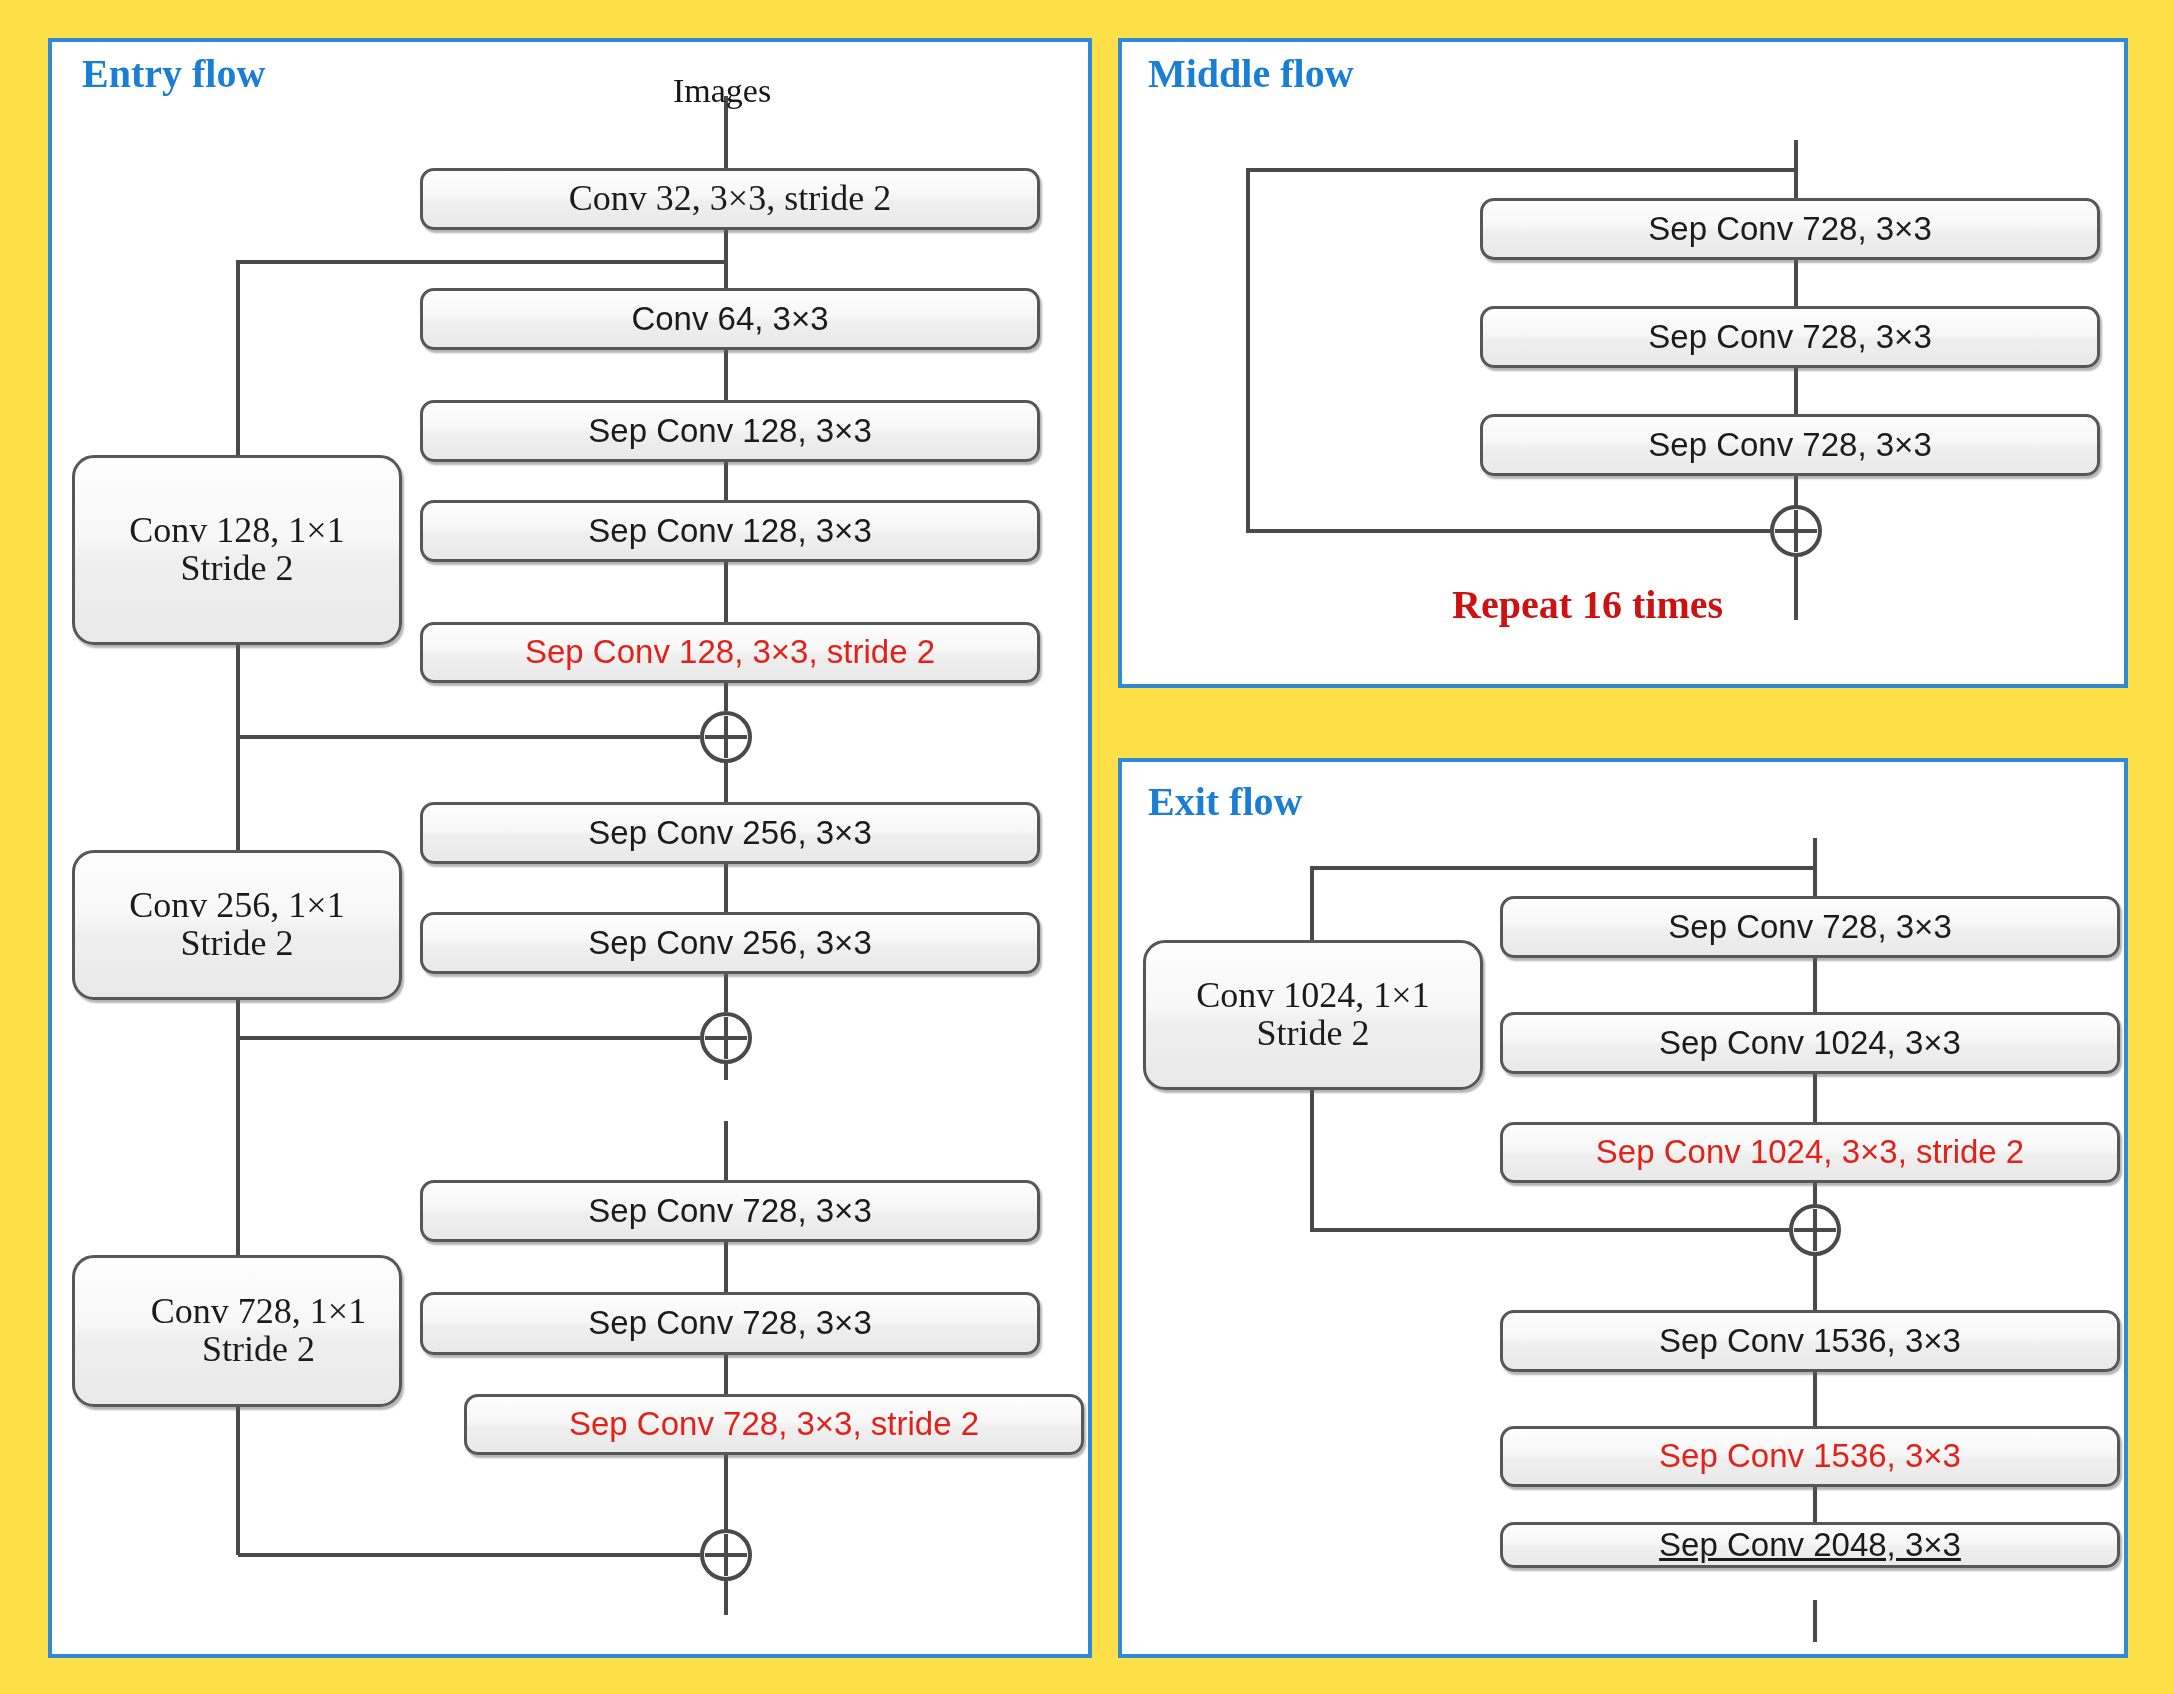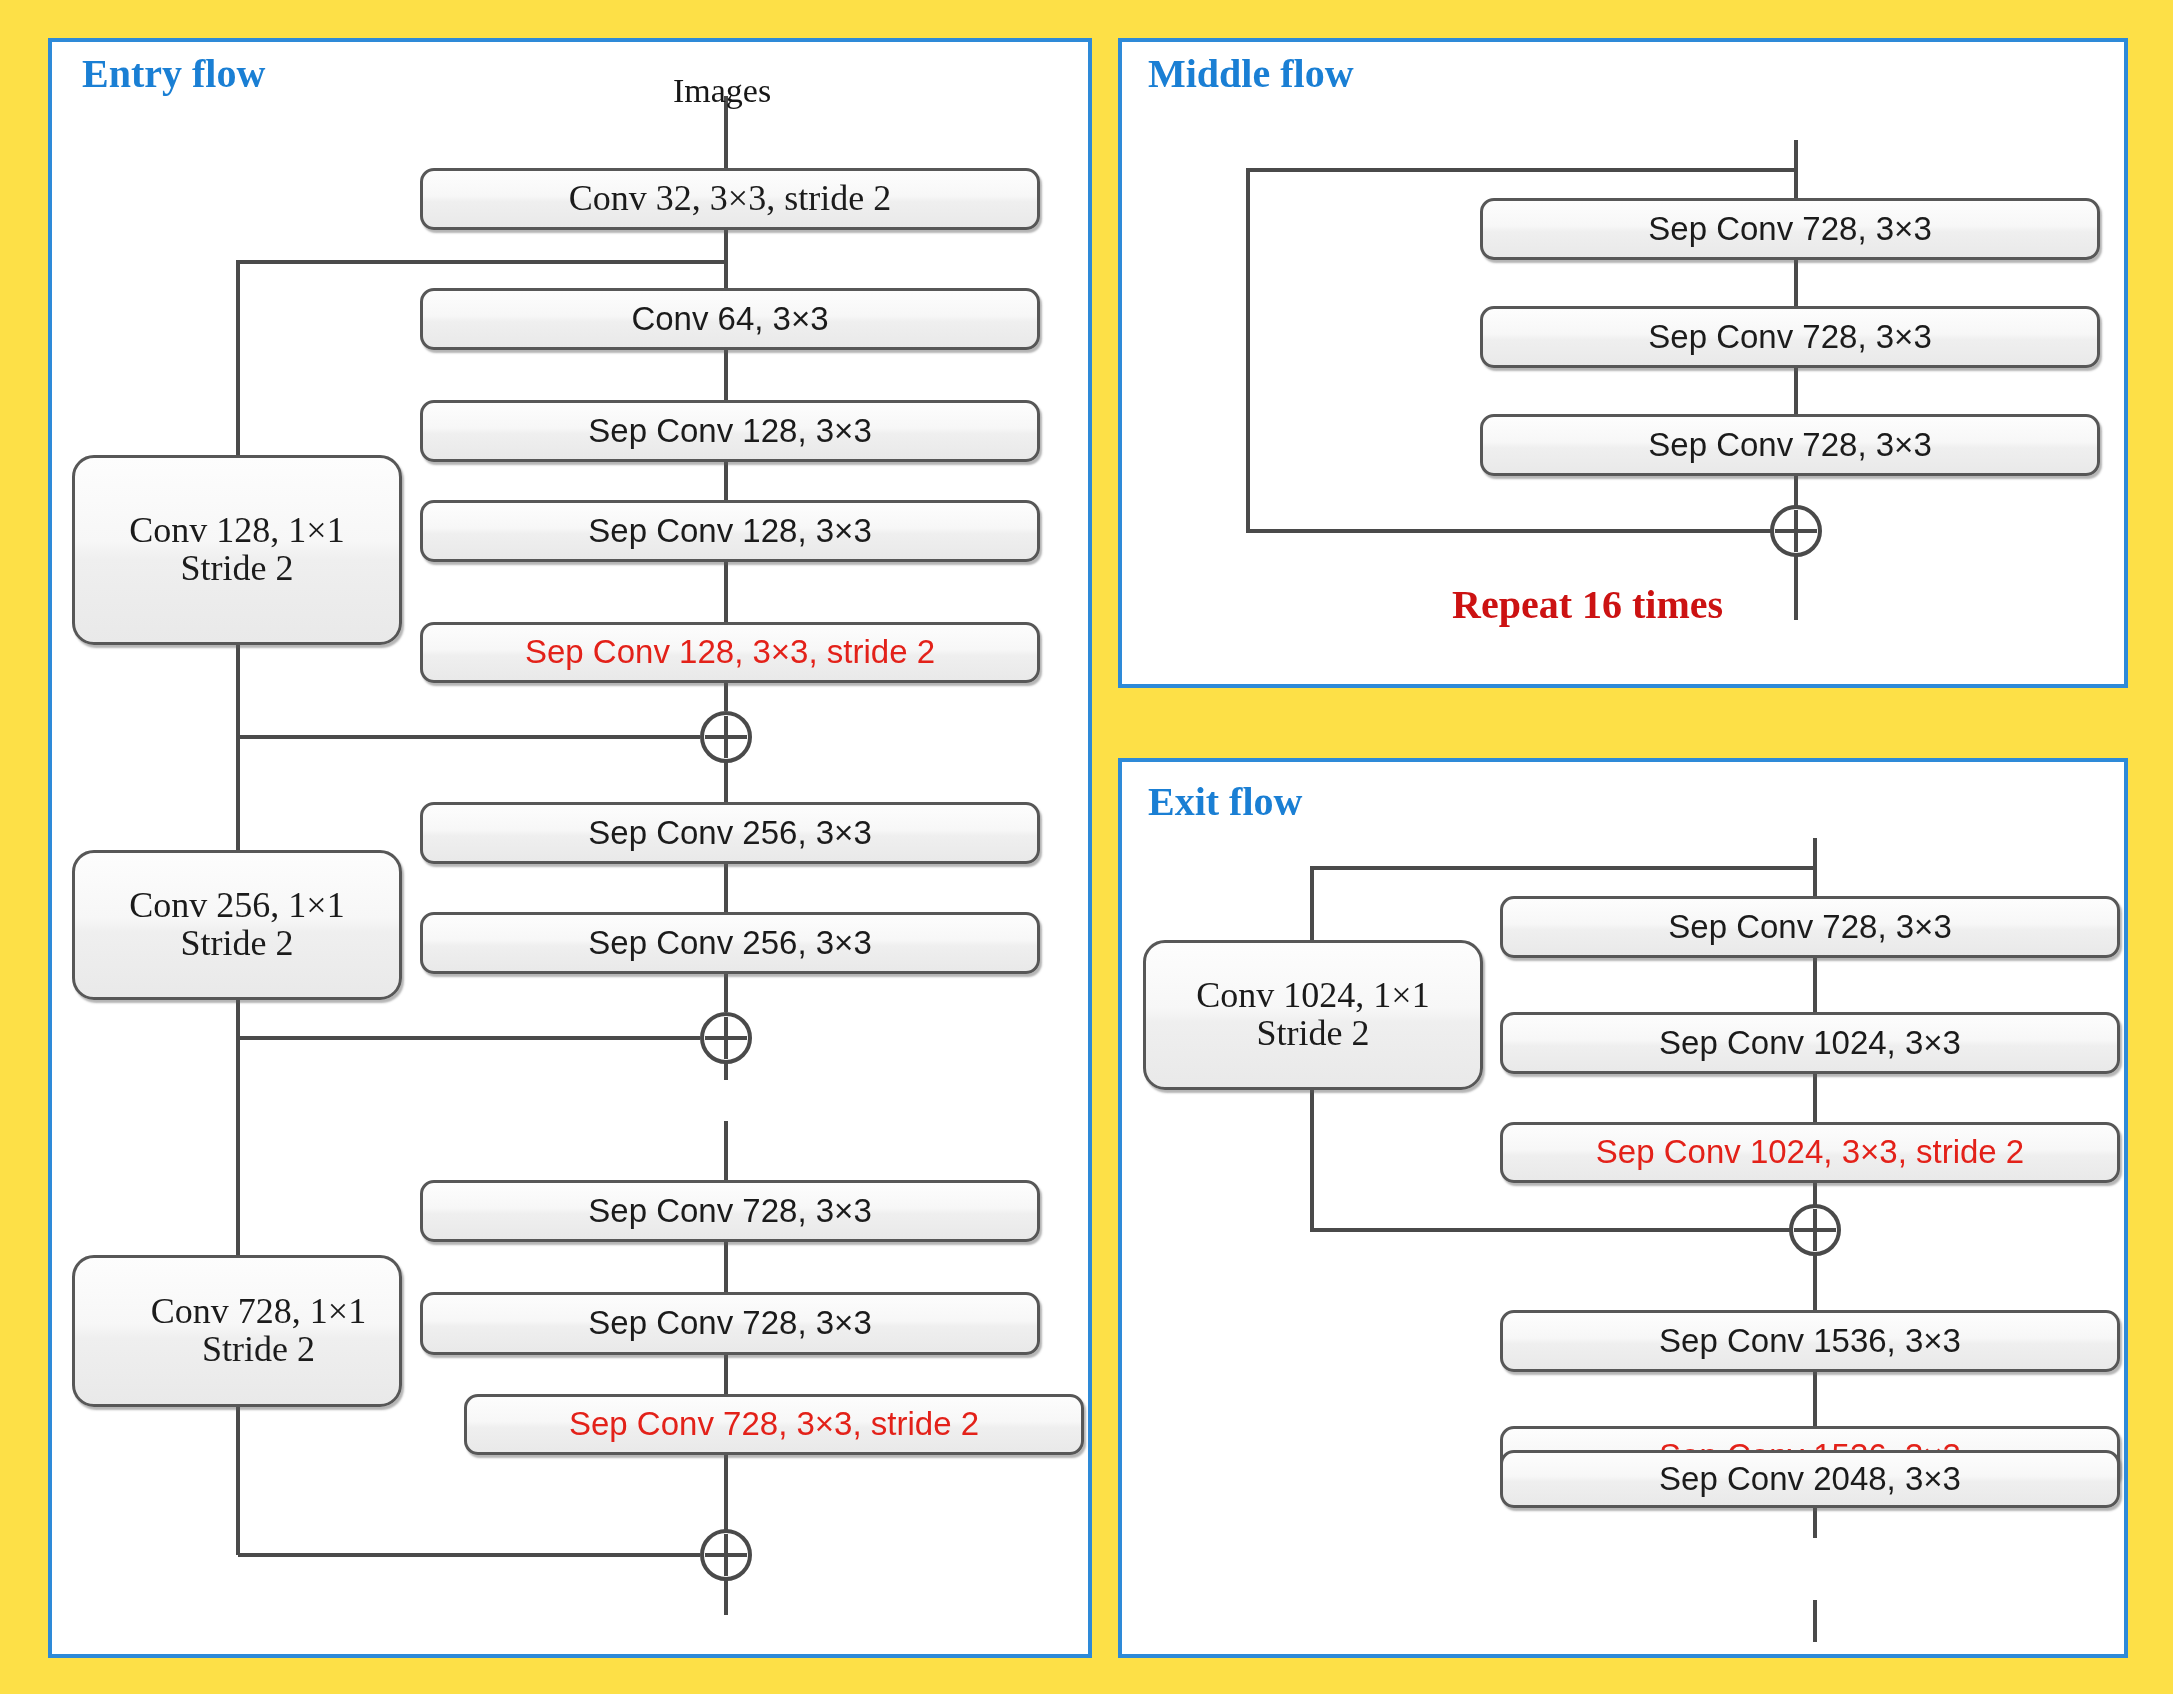--- a/index.html
+++ b/index.html
@@ -177,7 +177,7 @@
   <div class="node red" style="left:1500px;top:1122px;width:620px;height:61px;">Sep Conv 1024, 3×3, stride 2</div>
   <div class="node" style="left:1500px;top:1310px;width:620px;height:62px;">Sep Conv 1536, 3×3</div>
   <div class="node red" style="left:1500px;top:1426px;width:620px;height:61px;">Sep Conv 1536, 3×3</div>
-  <div class="node" style="left:1500px;top:1450px;width:620px;height:58px;">Sep Conv 2048, 3×3</div>
+  <div class="node" style="left:1500px;top:1522px;width:620px;height:46px;text-decoration:underline;">Sep Conv 2048, 3×3</div>
 
 </div>
 

